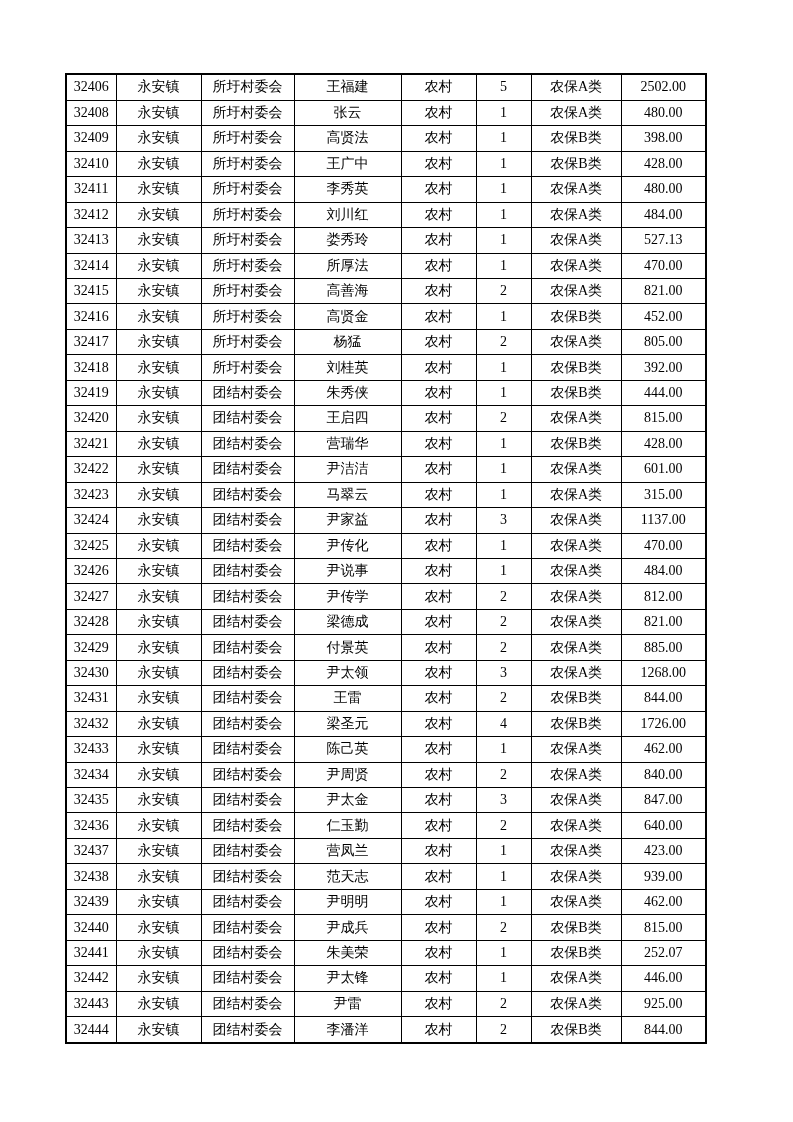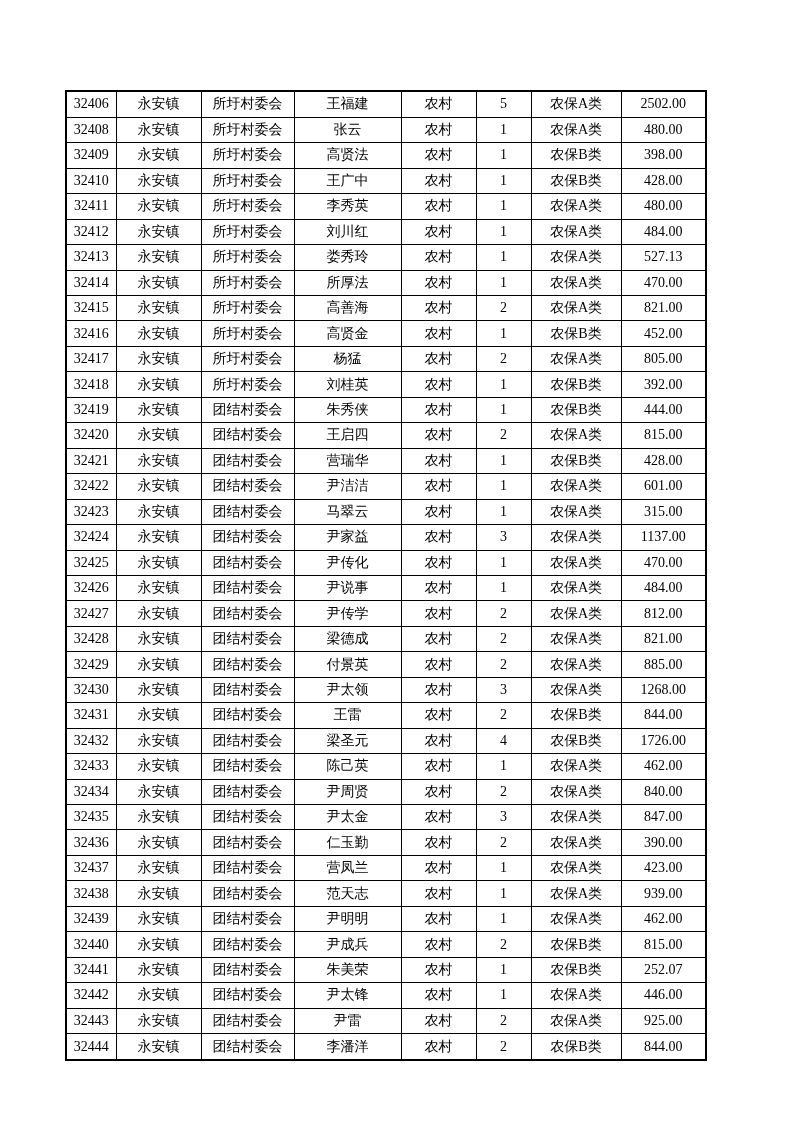--- a/index.html
+++ b/index.html
@@ -19,7 +19,7 @@
   table.data-table {
     position: absolute;
     left: 65px;
-    top: 90px;
+    top: 73px;
     width: 640px;
     height: 971px;
     border-collapse: collapse;

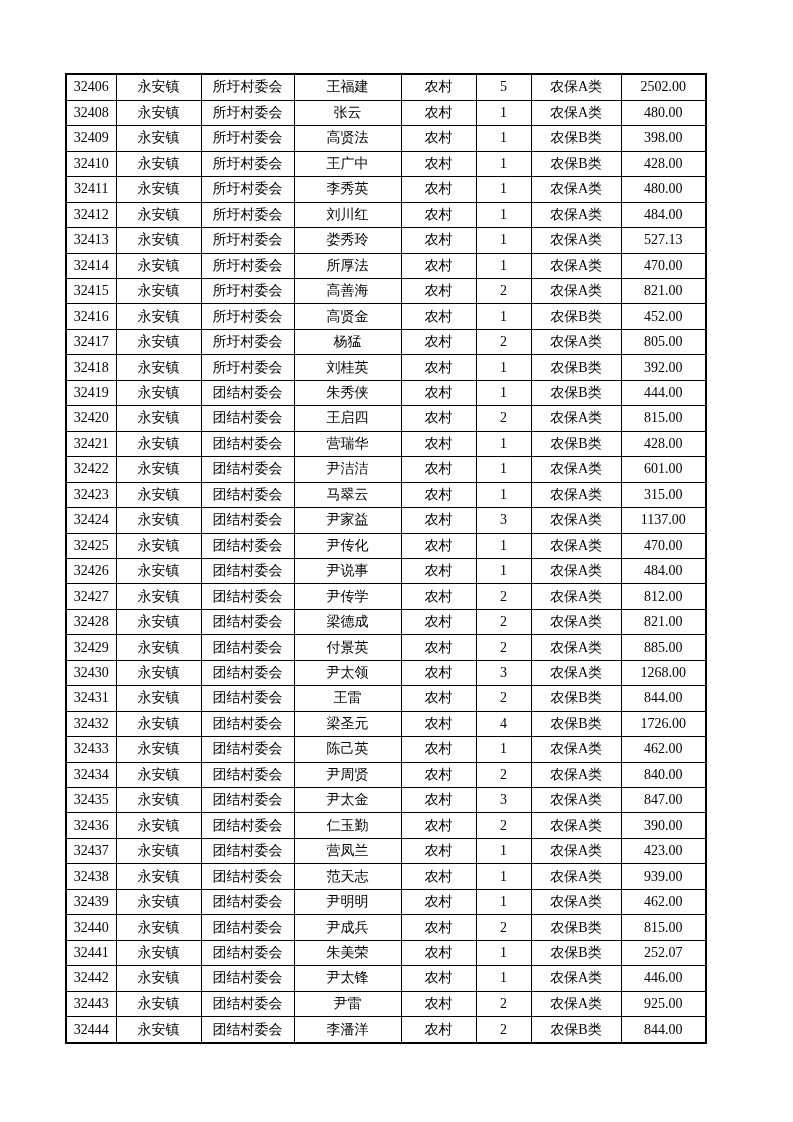--- a/index.html
+++ b/index.html
@@ -360,7 +360,7 @@
           <td>农村</td>
           <td>2</td>
           <td>农保A类</td>
-          <td>390.00</td>
+          <td>640.00</td>
         </tr>
         <tr>
           <td>32437</td>

